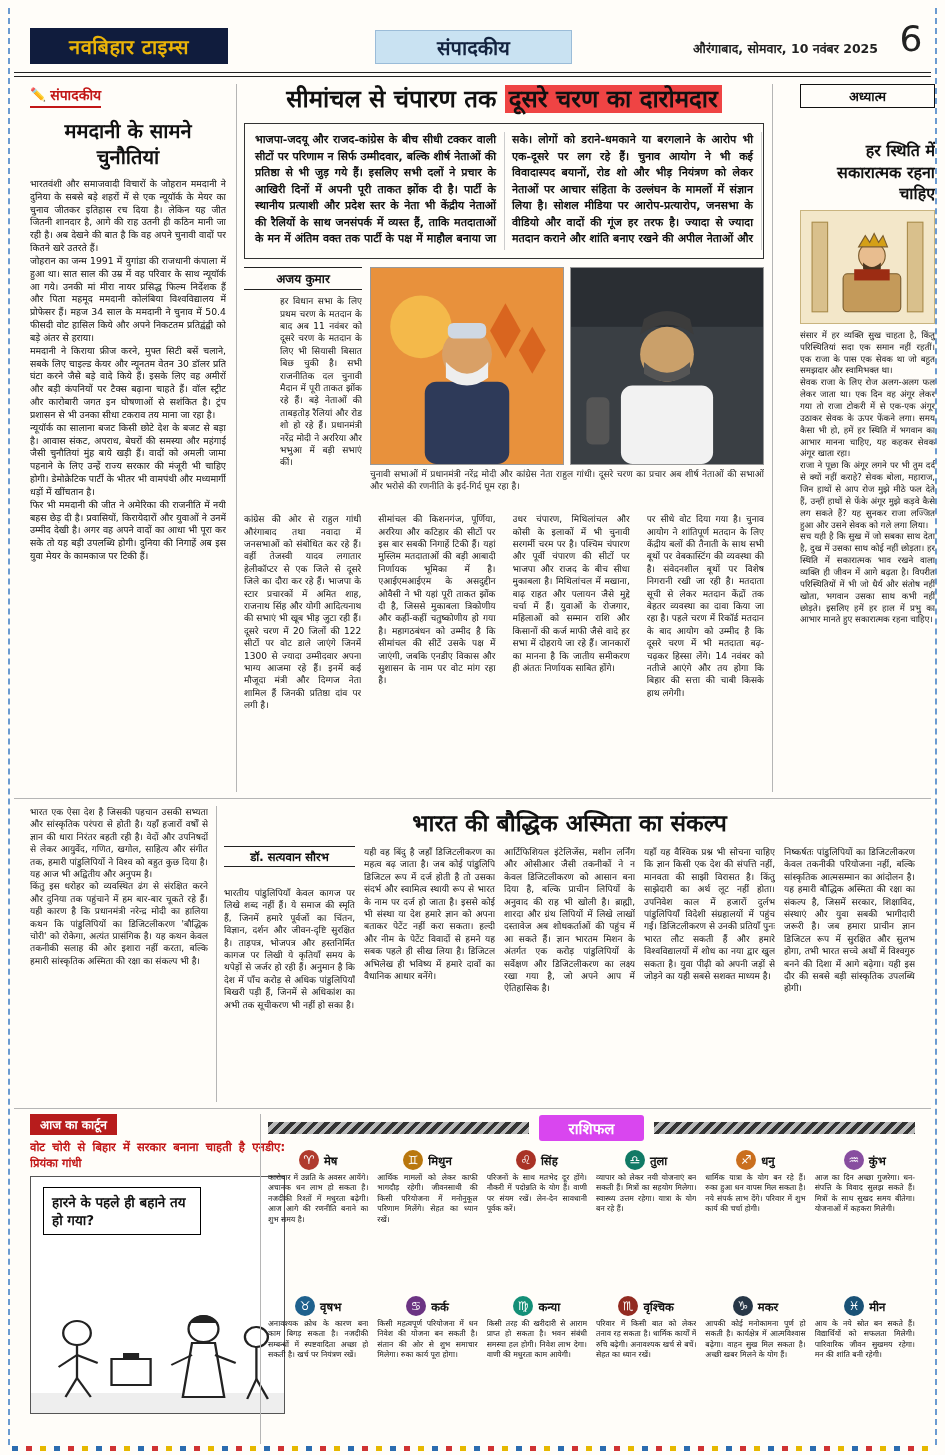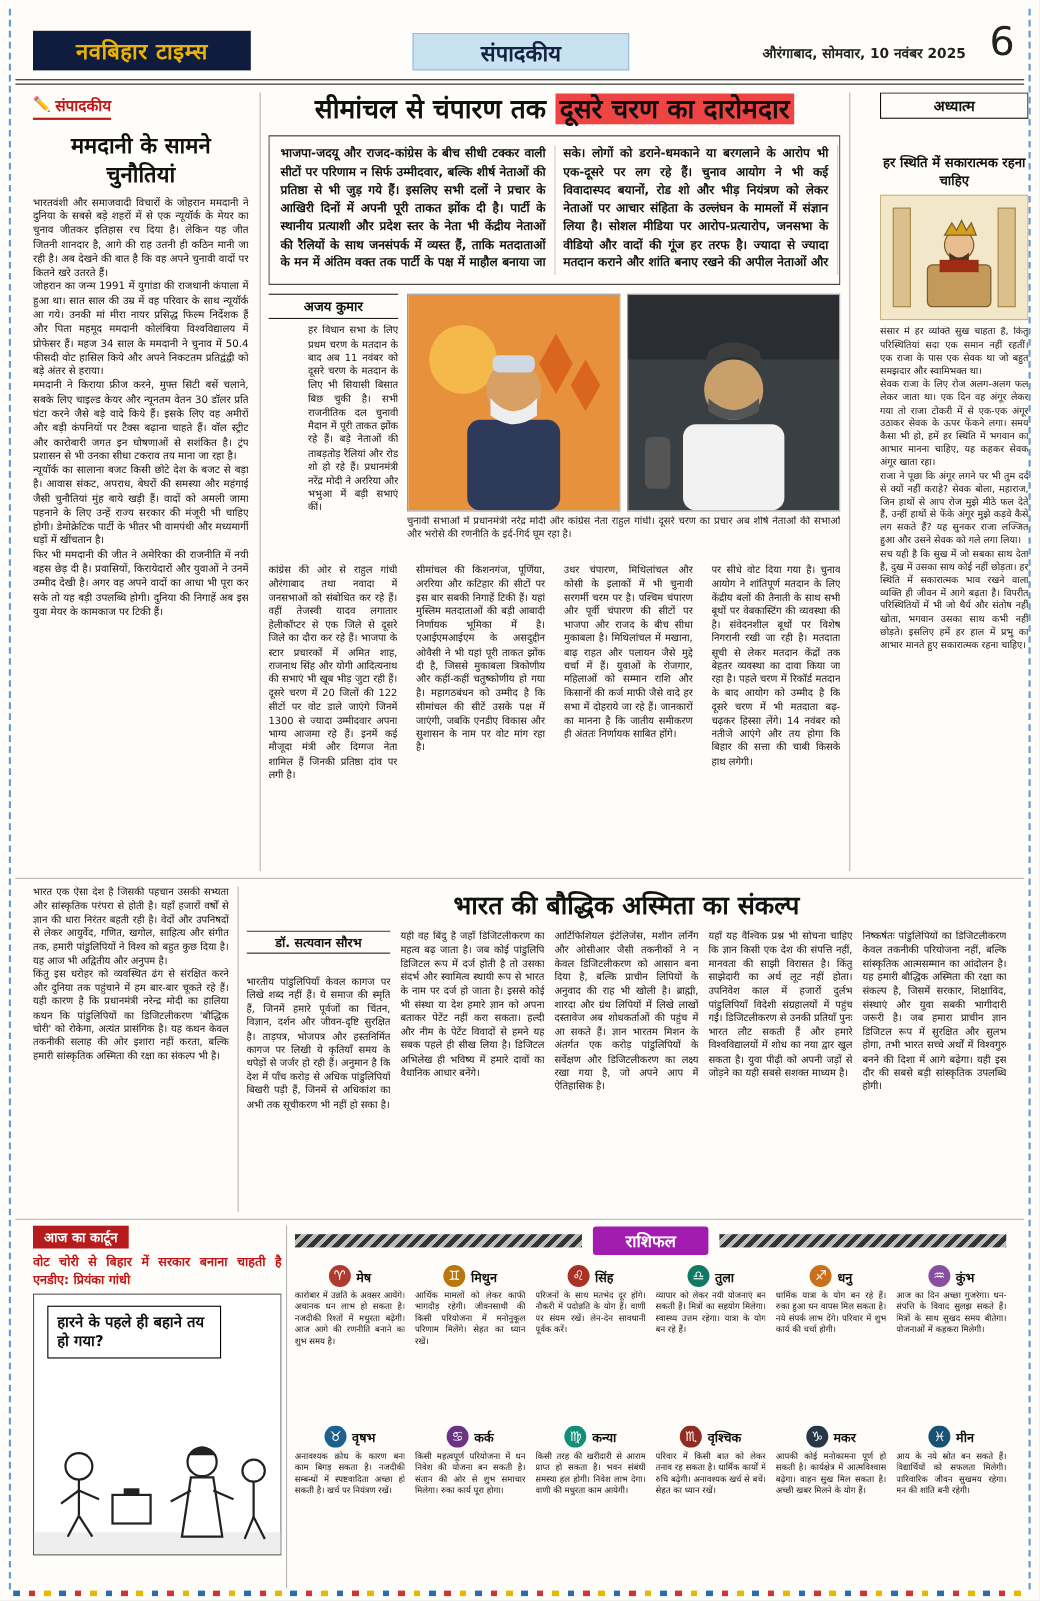--- a/index.html
+++ b/index.html
@@ -50,7 +50,7 @@
   
   .right-col{left:800px;top:84px;width:135px;height:708px;overflow:hidden;}
   .spir-label{border:1.5px solid #111;font-weight:bold;font-size:13px;text-align:center;padding:2px 0;margin-bottom:5px;}
-  .spir-head{font-size:12px;font-weight:bold;text-align:center;line-height:1.35;margin-bottom:5px;margin-top:32px;}
+  .spir-head{font-size:16px;font-weight:bold;text-align:right;line-height:1.35;margin-bottom:5px;margin-top:32px;}
   .illus{height:112px;background:#f3e7c9;border:1px solid #c9b47f;margin-bottom:6px;overflow:hidden;}
   .spir-body{font-size:8.6px;line-height:1.38;text-align:justify;white-space:pre-line;height:500px;overflow:hidden;}
   

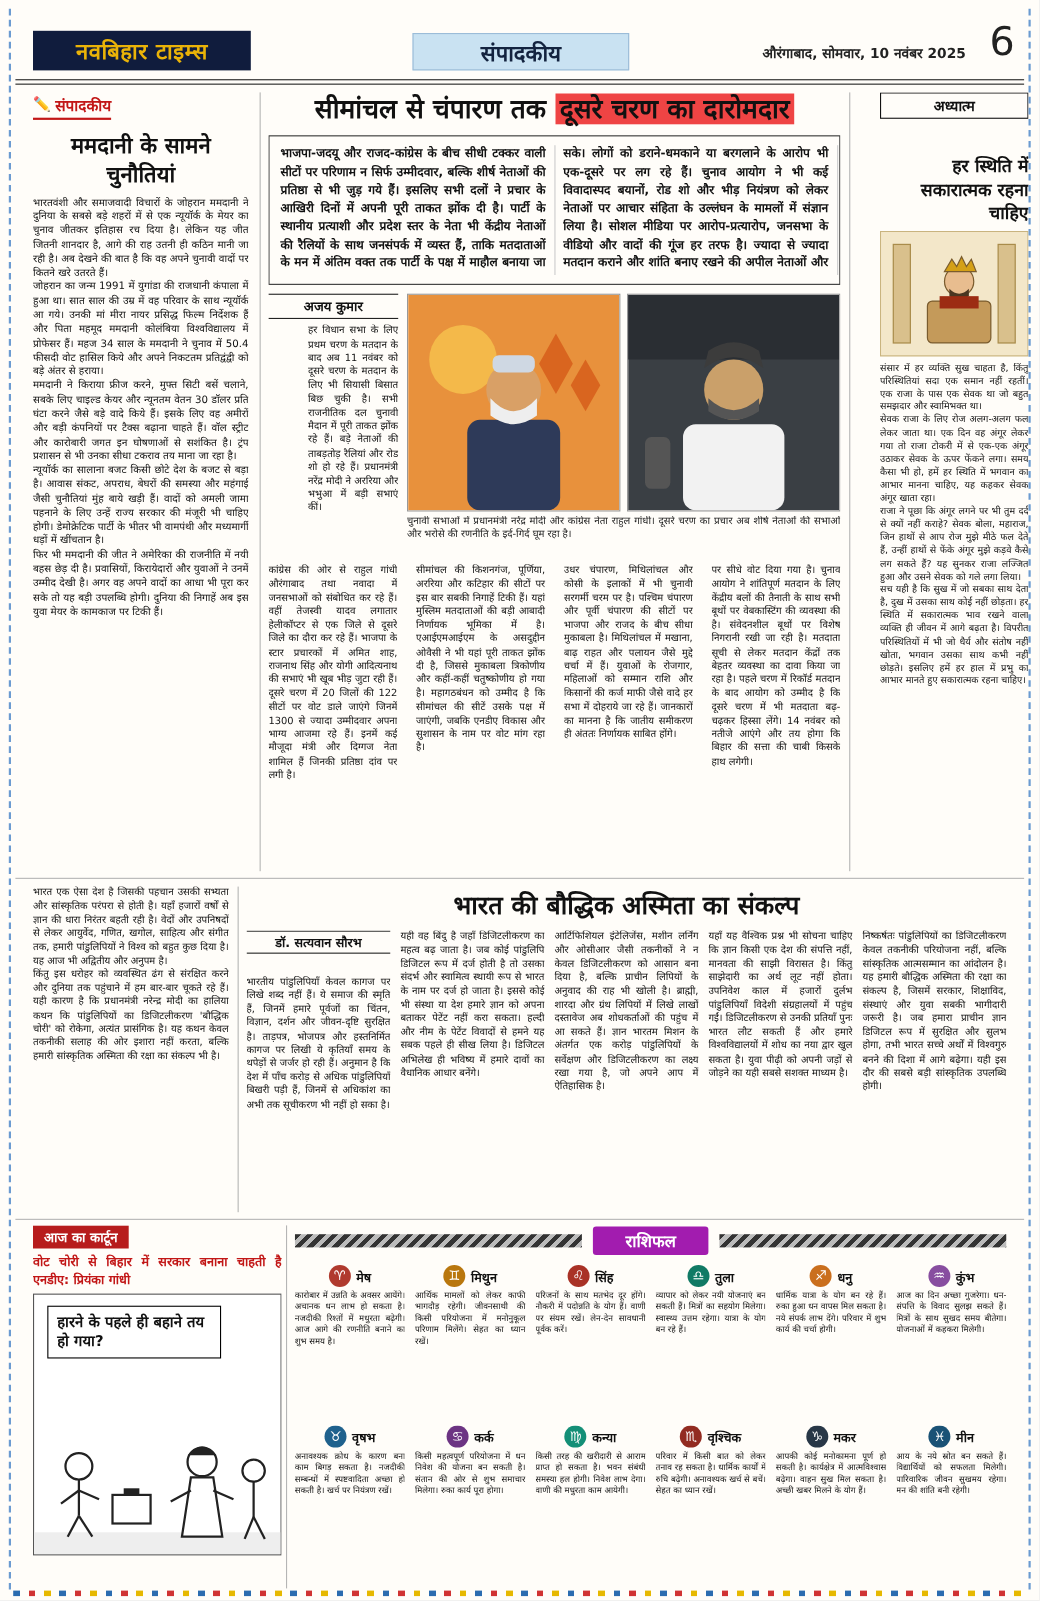--- a/index.html
+++ b/index.html
@@ -62,7 +62,7 @@
   .author{border-top:1.5px solid #222;border-bottom:1.5px solid #222;font-weight:bold;font-size:11.5px;
         text-align:center;padding:2px 0;margin-bottom:20px;}
   
-  .cartoon{left:30px;top:1114px;width:226px;height:330px;overflow:hidden;}
+  .cartoon{left:30px;top:1114px;width:255px;height:330px;overflow:hidden;}
   .cartoon-label{display:inline-block;color:#fff;font-weight:bold;font-size:12px;padding:2px 10px;}
   .cartoon-caption{color:#c21717;font-weight:bold;font-size:11.5px;line-height:1.35;margin:5px 0;text-align:justify;}
   .cartoon-box{border:1px solid #555;height:236px;position:relative;background:#fff;}

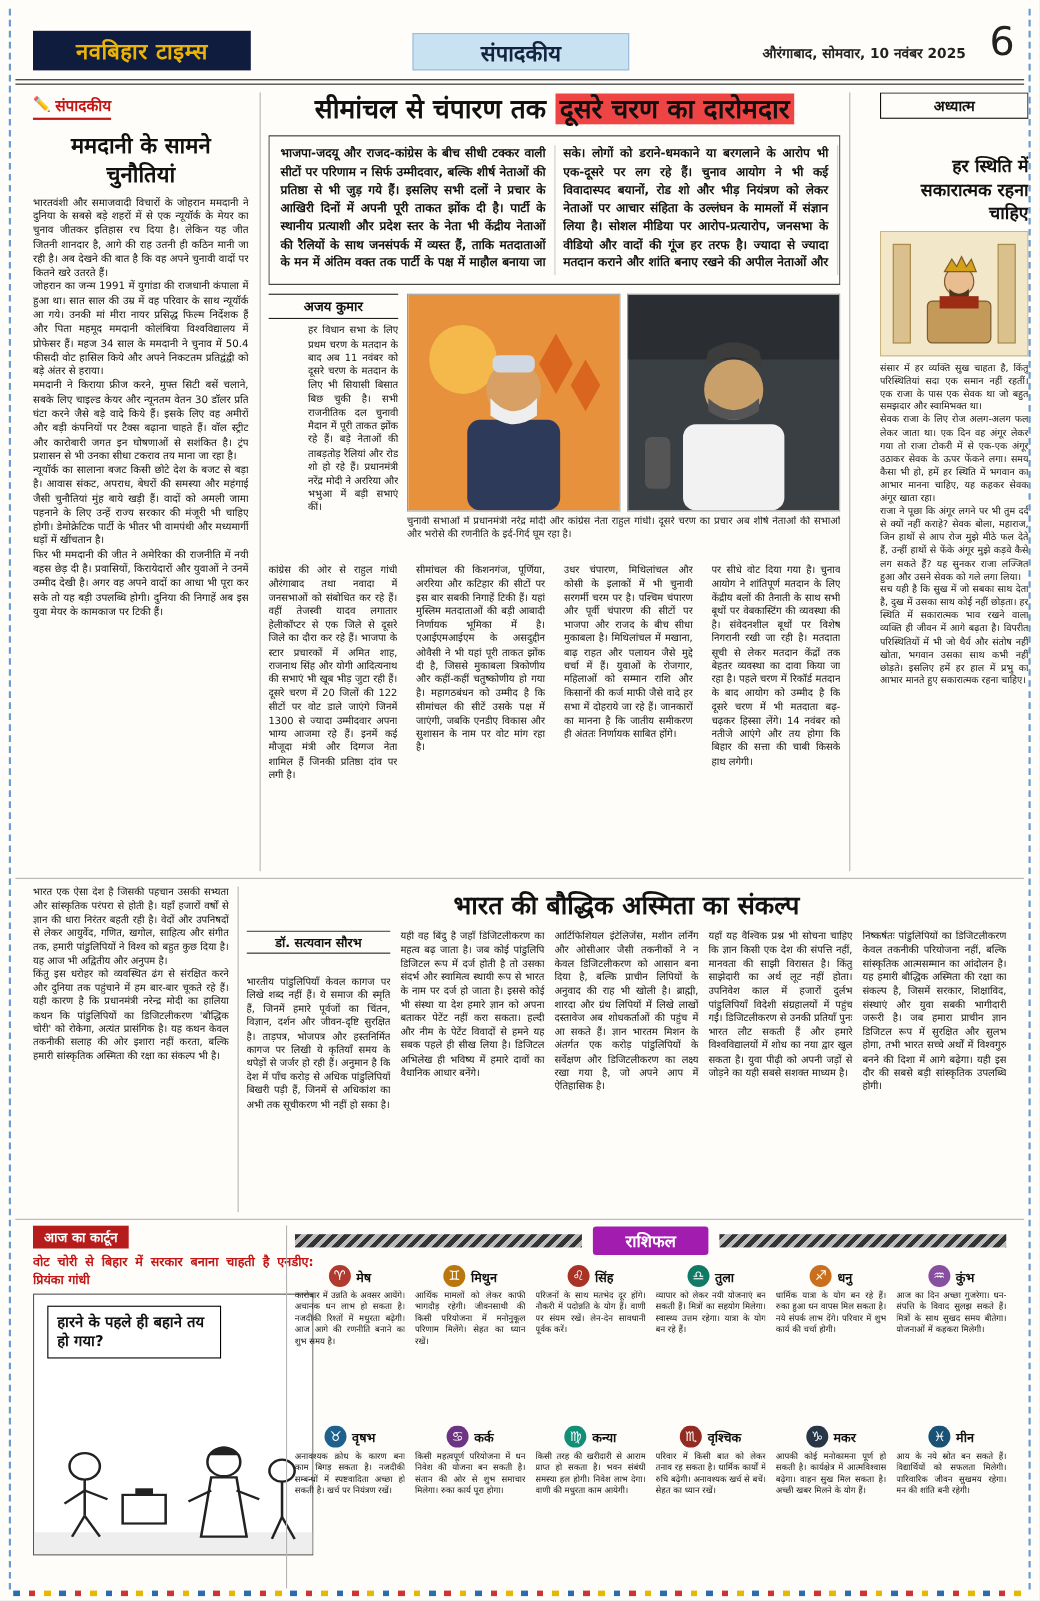--- a/index.html
+++ b/index.html
@@ -73,7 +73,7 @@
   .horoscope{left:268px;top:1114px;width:647px;height:330px;overflow:hidden;}
   .h-header{display:flex;align-items:center;gap:10px;height:28px;}
   .h-deco{flex:1;height:12px;background:repeating-linear-gradient(135deg,#333 0 4px,#bbb 4px 8px);}
-  .h-band{background:#a21caf;color:#fff;font-weight:bold;font-size:15px;padding:3px 30px;border-radius:3px;}
+  .h-band{background:#d946ef;color:#fff;font-weight:bold;font-size:15px;padding:3px 30px;border-radius:3px;}
   .h-grid{display:grid;grid-template-columns:repeat(6,1fr);gap:8px 9px;margin-top:8px;}
   .sign-cell{height:138px;overflow:hidden;}
   .sign-head{display:flex;align-items:center;justify-content:center;gap:5px;margin-bottom:3px;}

